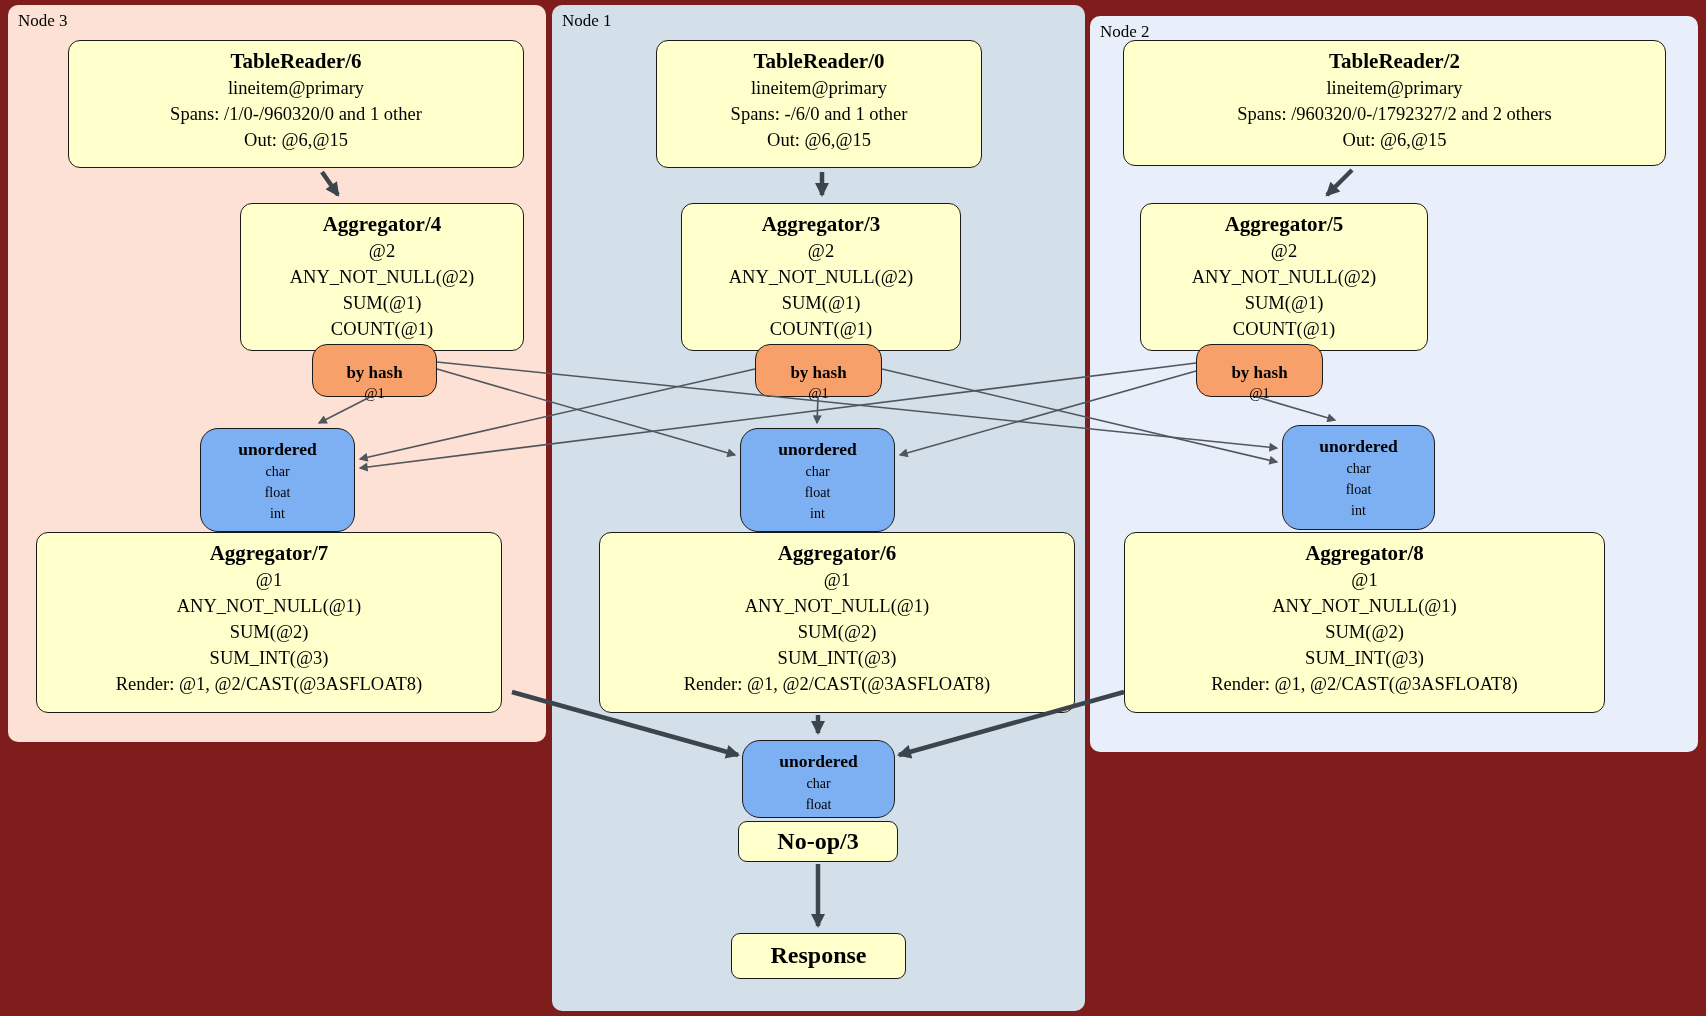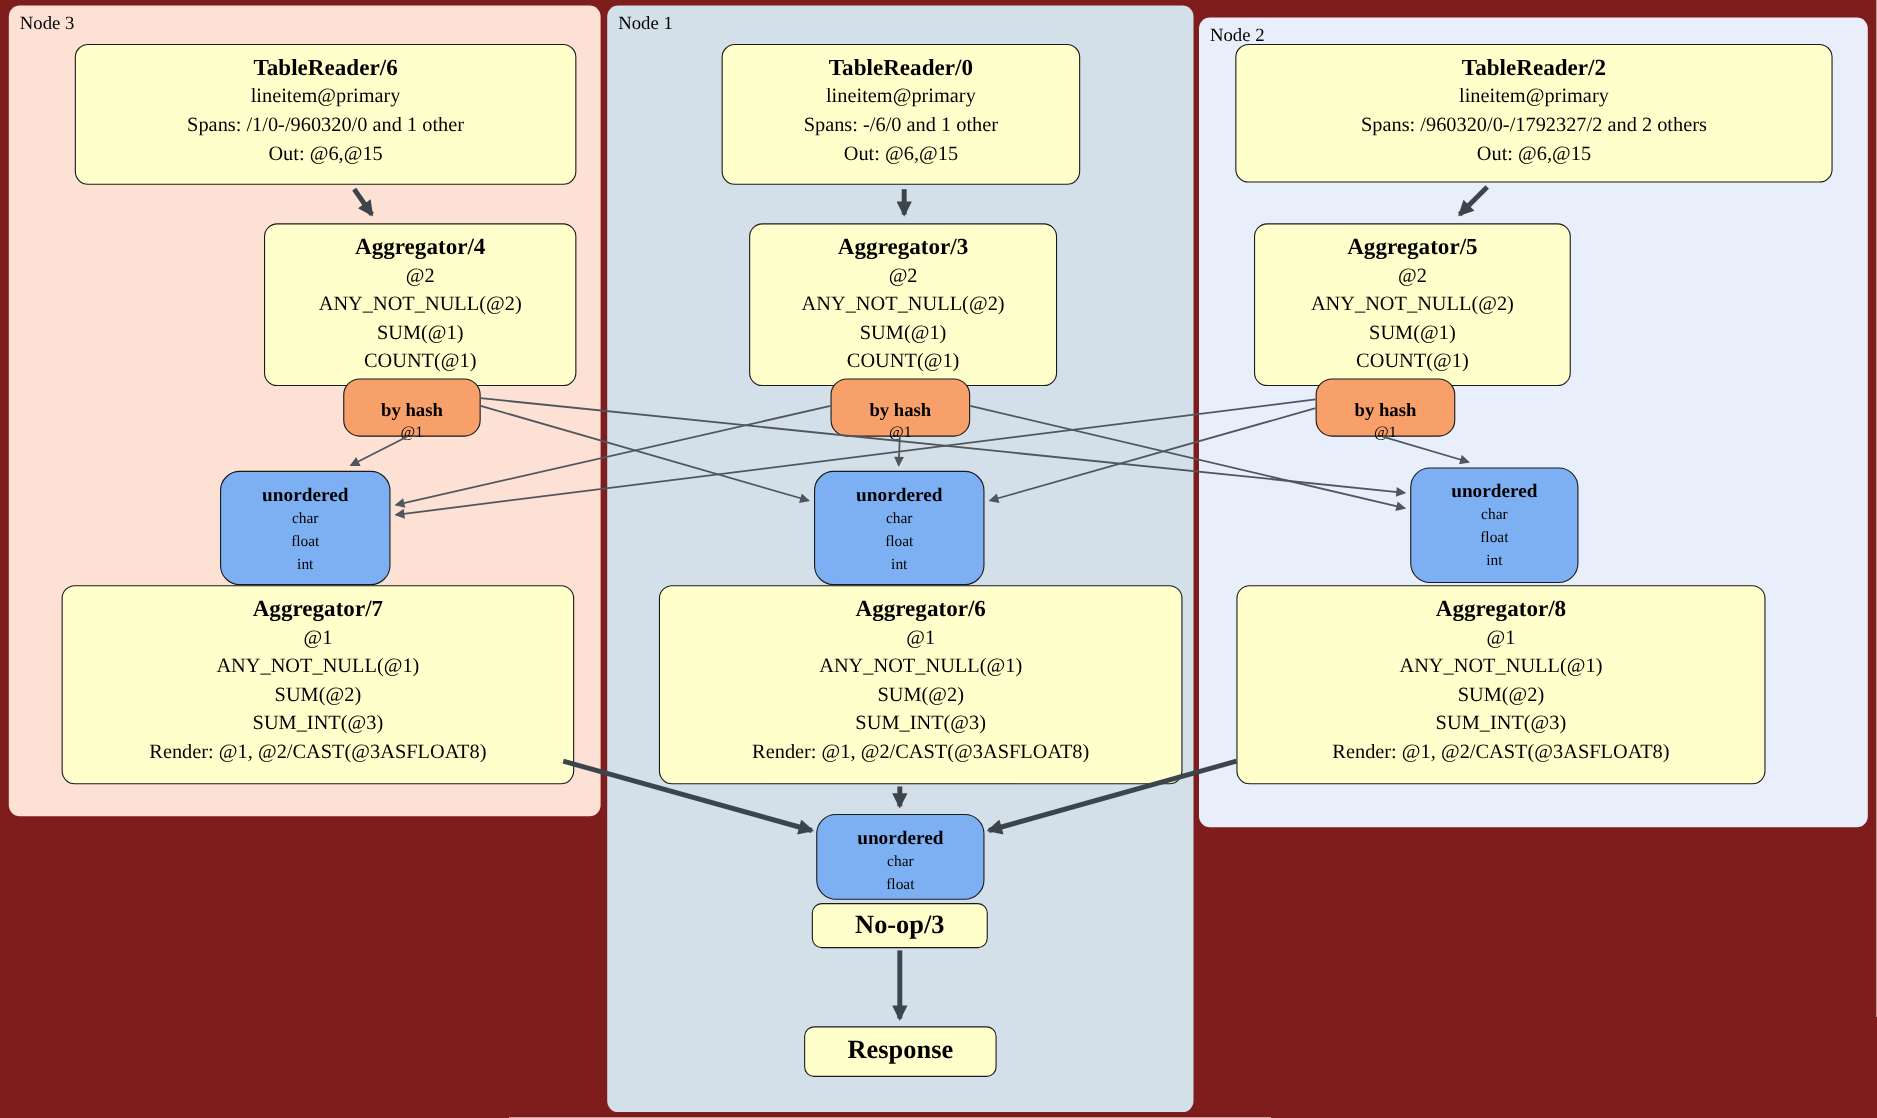--- a/index.html
+++ b/index.html
@@ -27,7 +27,7 @@
   #box-ag4{left:240px;top:203px;width:284px;height:148px;}
   #box-ag3{left:681px;top:203px;width:280px;height:148px;}
   #box-ag5{left:1140px;top:203px;width:288px;height:148px;}
-  #box-ag7{left:56px;top:532px;width:466px;height:181px;}
+  #box-ag7{left:36px;top:532px;width:466px;height:181px;}
   #box-ag6{left:599px;top:532px;width:476px;height:181px;}
   #box-ag8{left:1124px;top:532px;width:481px;height:181px;}
 

